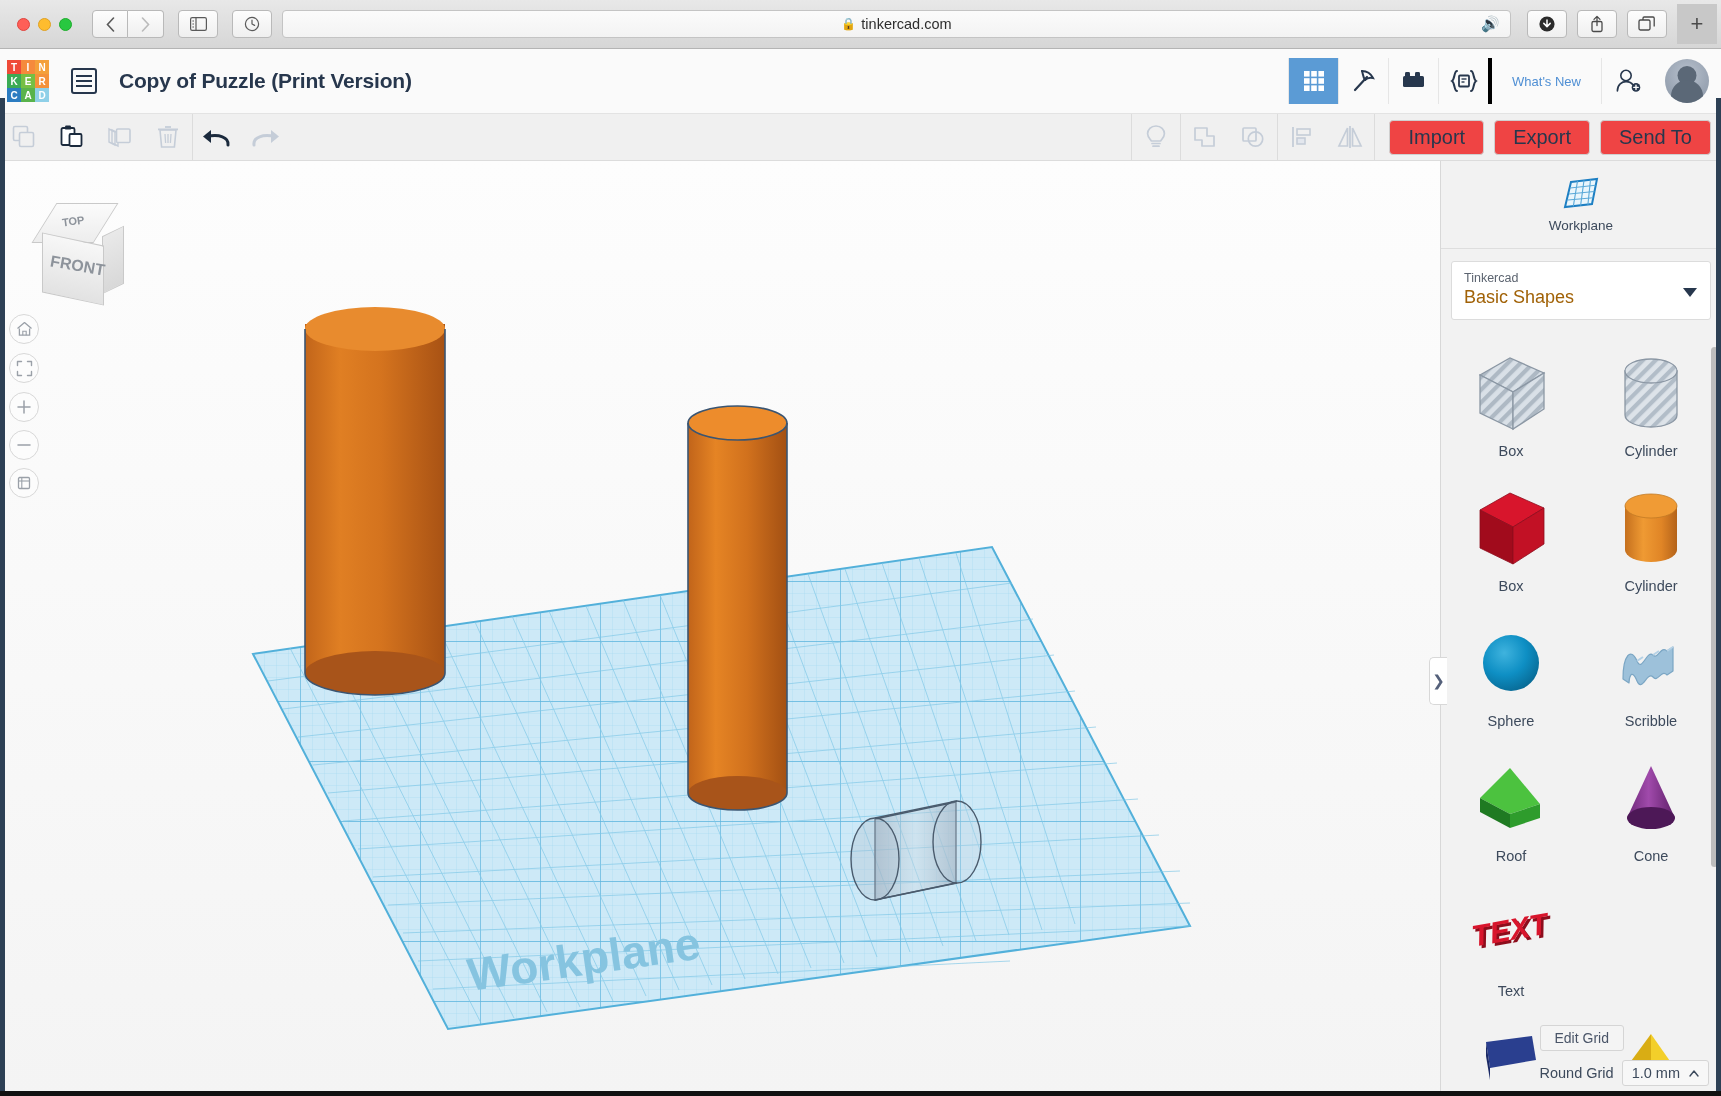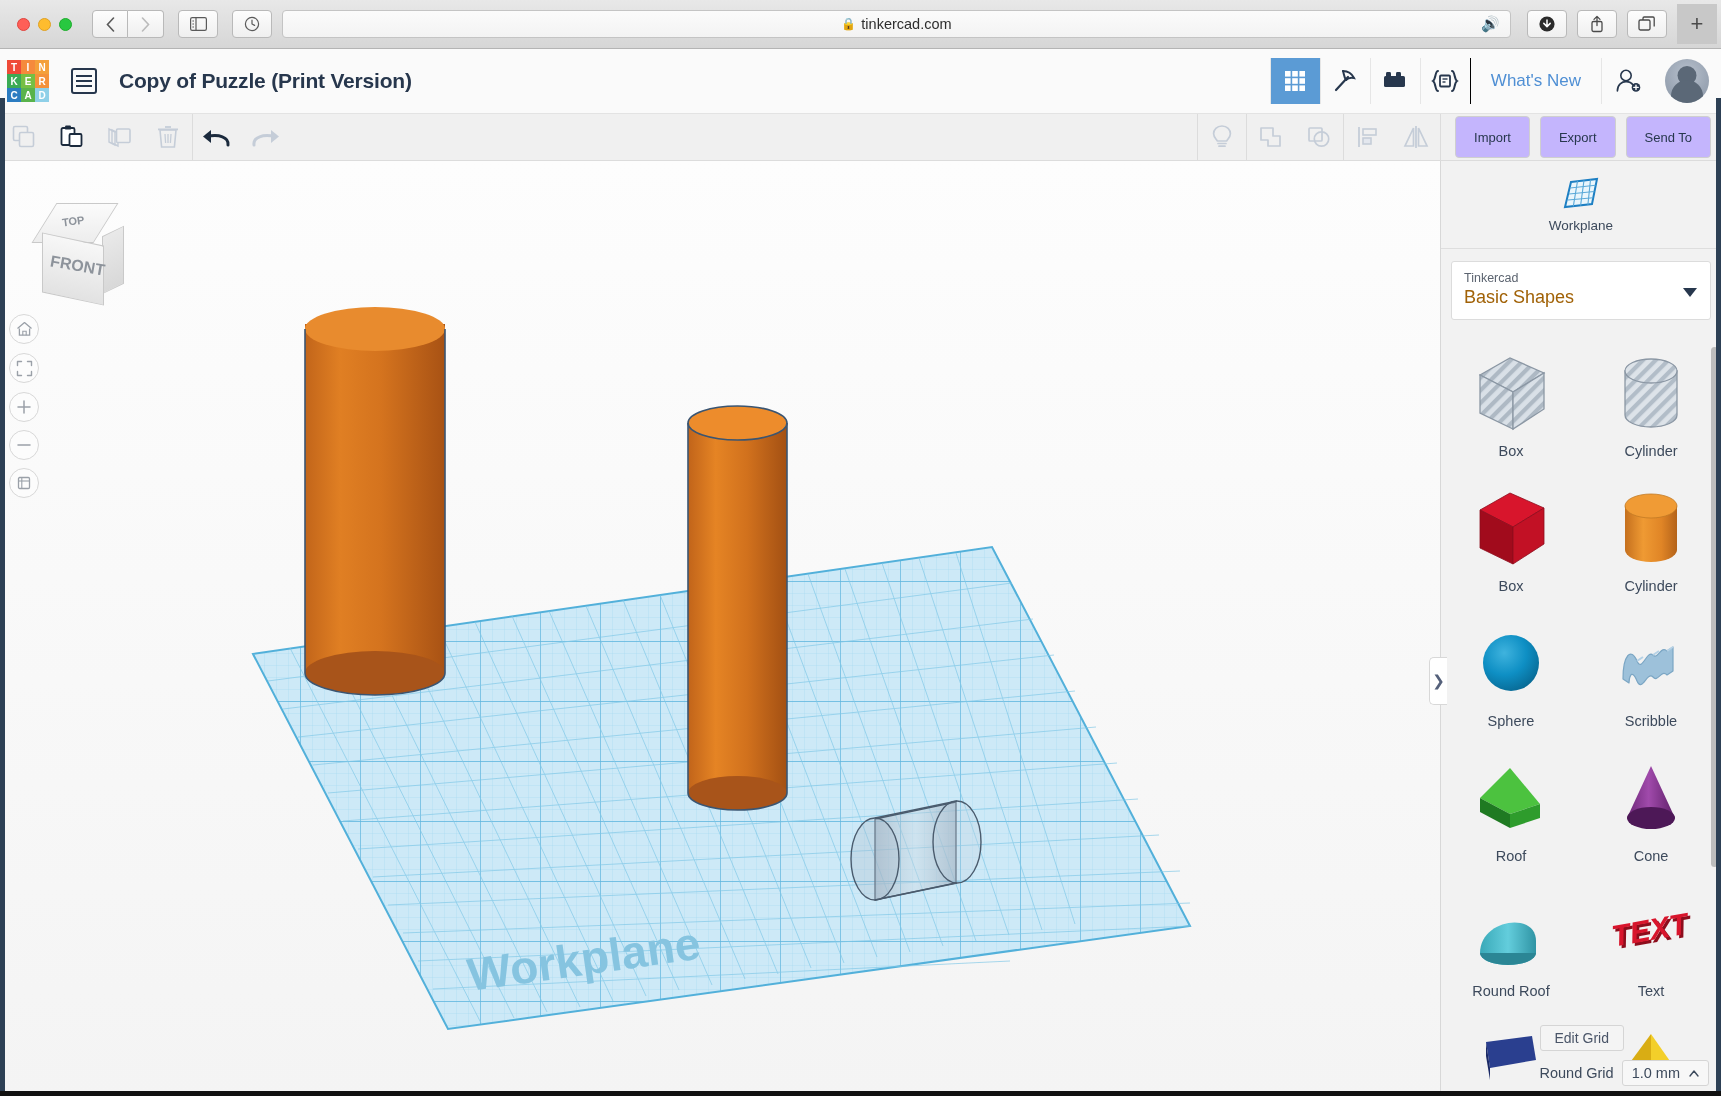--- a/index.html
+++ b/index.html
@@ -68,7 +68,7 @@
   .hdr-icon-btn{ width:50px; height:46px; display:flex; align-items:center; justify-content:center;
      border-left:1px solid #e6e6e6; }
   .hdr-icon-btn.active{ background:#5b9bd5; }
-  #whats-new{ color:#4f8fd4; font-size:17px; padding:0 20px; border-left:1px solid #000000;
+  #whats-new{ color:#4f8fd4; font-size:13px; padding:0 20px; border-left:4px solid #000000;
      display:flex; align-items:center; height:46px;}
   #add-user-btn{ width:54px; height:46px; display:flex;align-items:center;justify-content:center;
      border-left:1px solid #e6e6e6;}

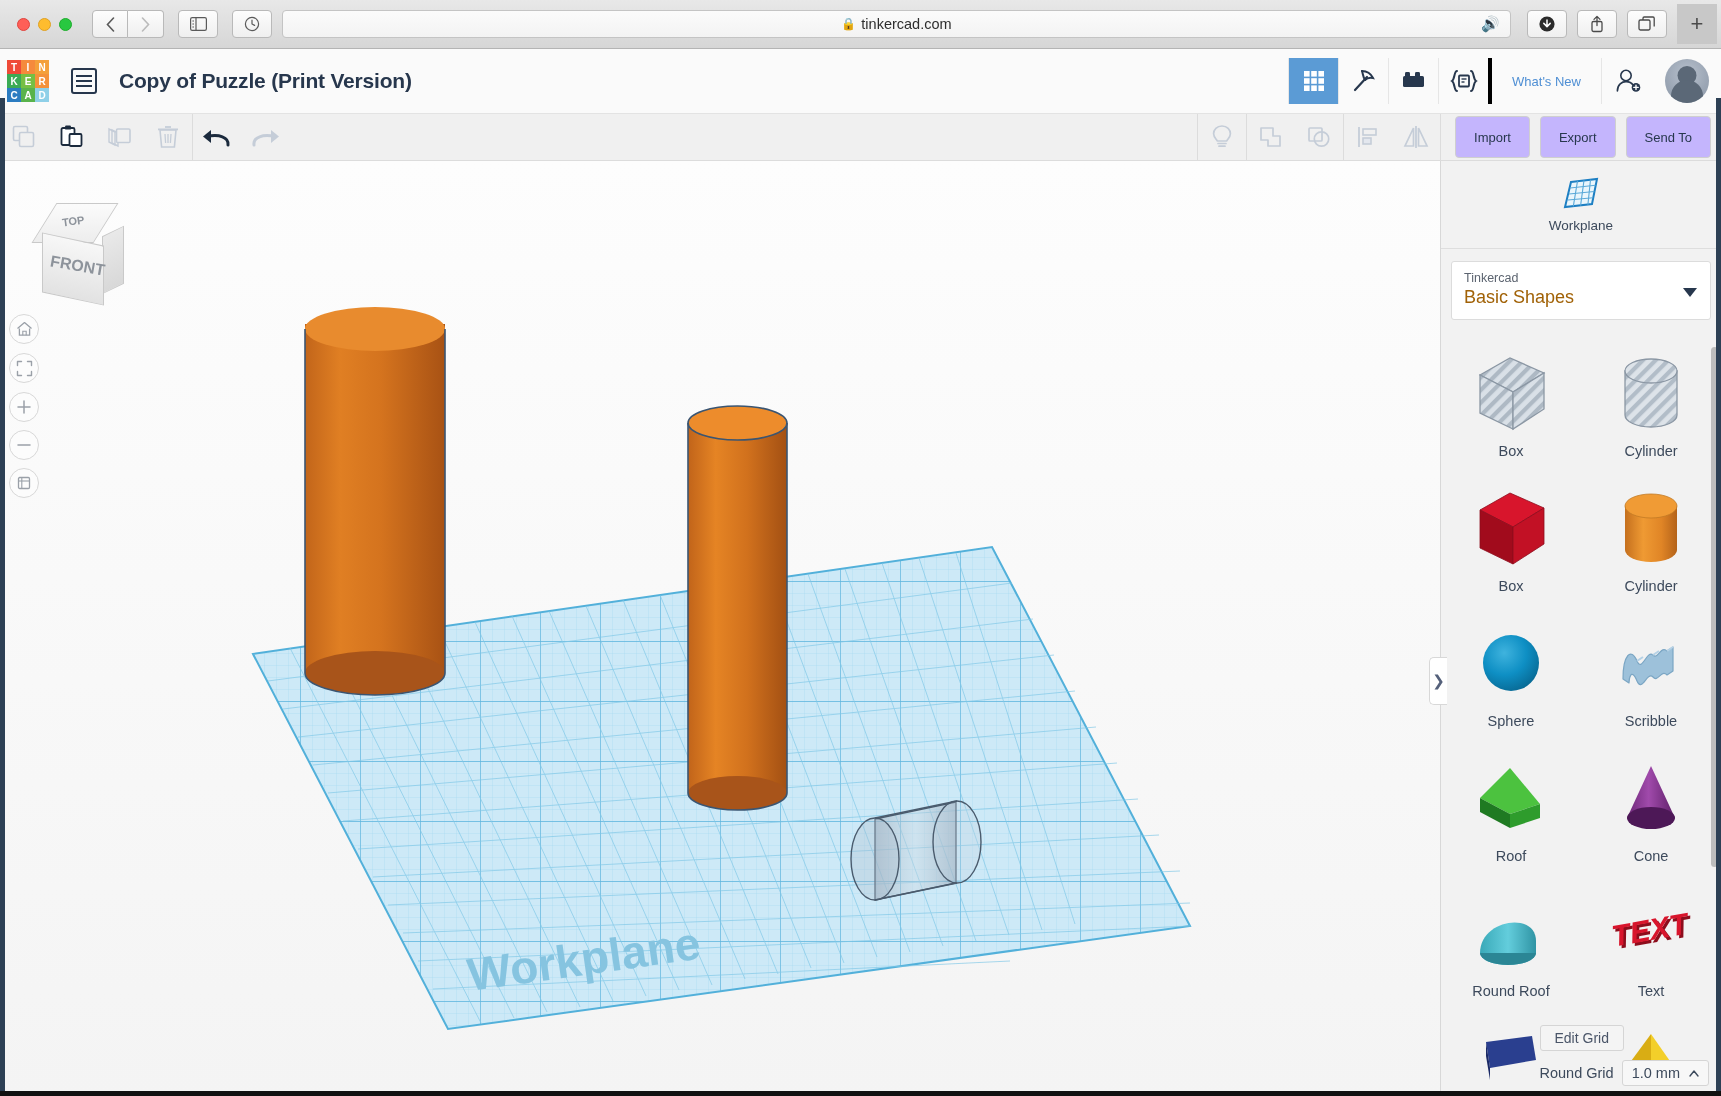--- a/index.html
+++ b/index.html
@@ -86,8 +86,8 @@
   .tb-btn{ width:48px;height:47px;display:flex;align-items:center;justify-content:center;}
   .tb-sep{ width:1px;height:47px;background:#dcdcdc;}
   #toolbar-right{ margin-left:auto; display:flex; align-items:center; height:47px;}
-  .txt-btn{ height:42px; padding:0 18px; border:1px solid #cfcfcf; border-radius:4px;
-    background:#c4b5fd; color:#27374d; font-size:13px; display:flex;align-items:center;
+  .txt-btn{ height:35px; padding:0 18px; border:1px solid #cfcfcf; border-radius:4px;
+    background:#ef4444; color:#27374d; font-size:20px; display:flex;align-items:center;
     margin-right:10px;}
 
   

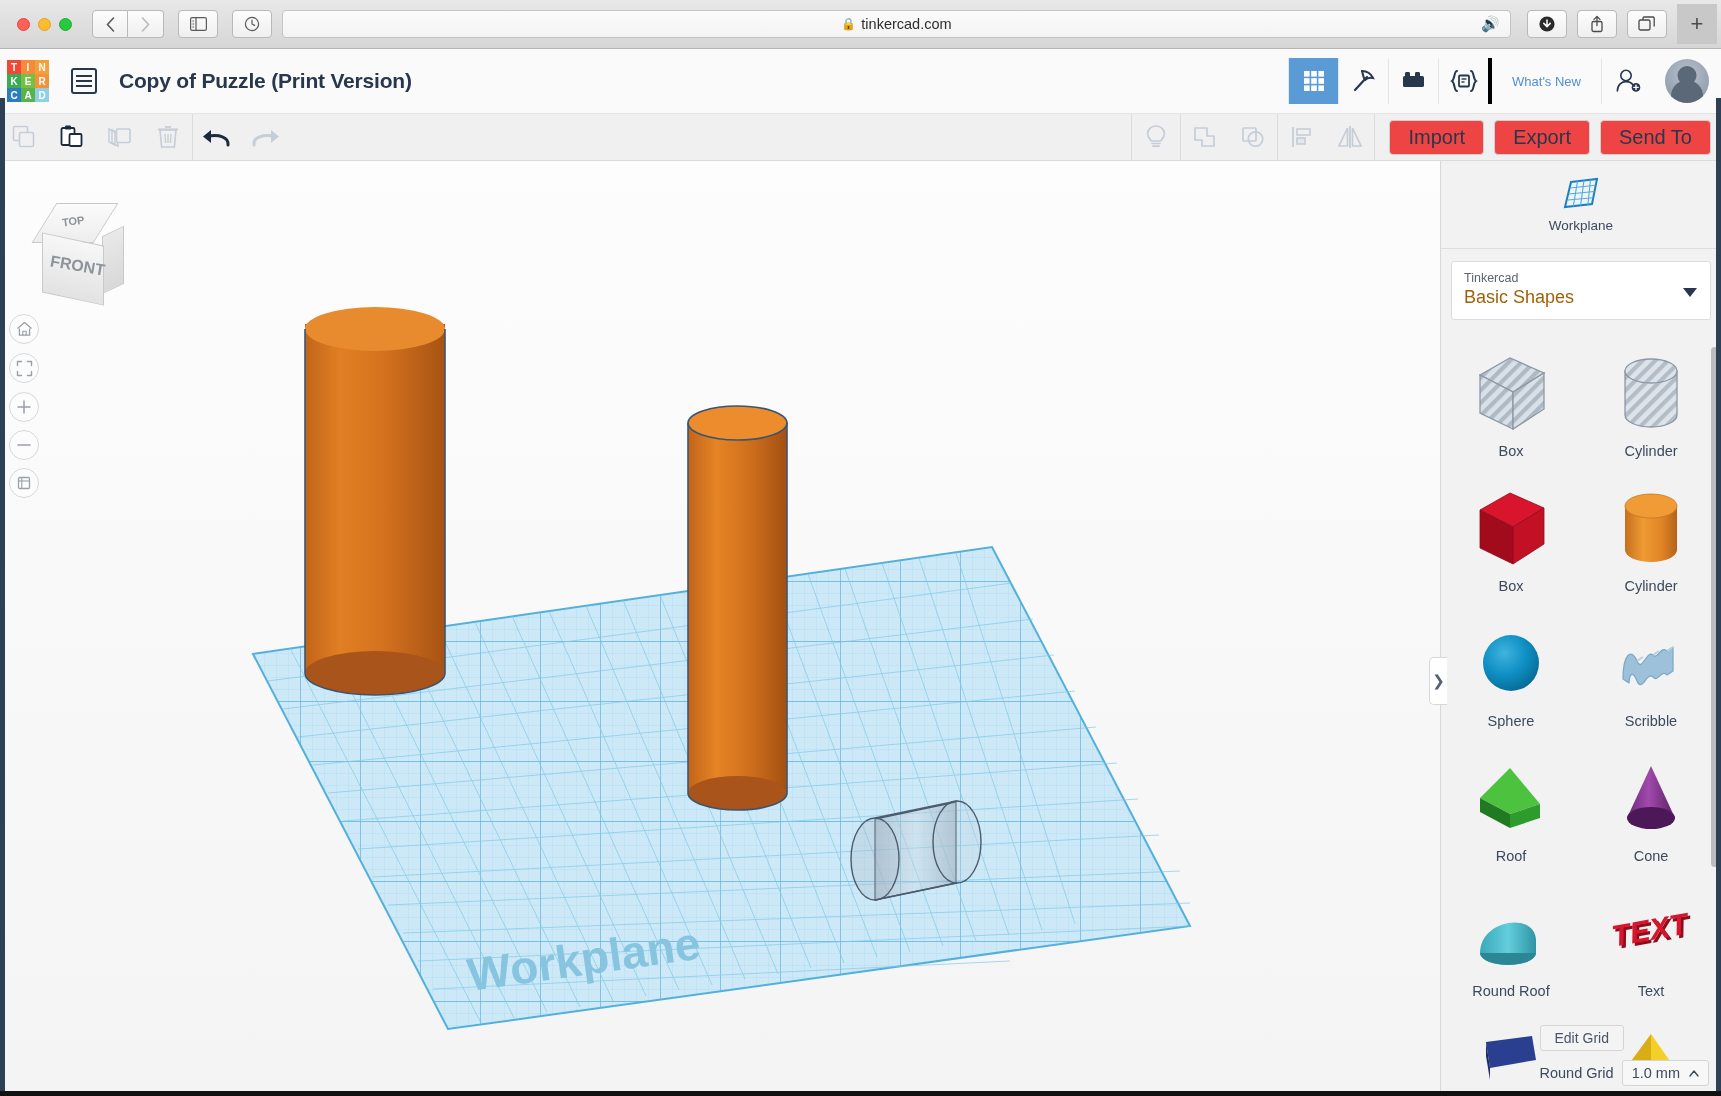--- a/index.html
+++ b/index.html
@@ -692,22 +692,6 @@
         <div class="shape-cell">
           <div class="shape-art">
             <svg width="90" height="88" viewBox="0 0 90 88">
-              <defs>
-                  <linearGradient id="rr" x1="0" y1="0" x2="1" y2="0">
-                <stop offset="0%" stop-color="#39a9b8"></stop>
-                    <stop offset="50%" stop-color="#63cddc"></stop>
-                <stop offset="100%" stop-color="#2f94a4"></stop>
-                  </linearGradient>
-                </defs>
-              <path d="M14,62 C14,28 70,20 70,50 L70,62 A28,12 0 0 1 14,62 Z" fill="url(#rr)"></path>
-              <path d="M14,62 A28,12 0 0 0 70,62" fill="#2b8695"></path>
-            </svg>
-          </div>
-          <div class="nm">Round Roof</div>
-        </div>
-        <div class="shape-cell">
-          <div class="shape-art">
-            <svg width="90" height="88" viewBox="0 0 90 88">
               <g transform="rotate(-10 45 42)">
                 <text x="8" y="52" font-family="Liberation Sans, sans-serif" font-size="30" font-weight="bold" font-style="italic" fill="#8d0d1c">TEXT</text>
                 <text x="6" y="49" font-family="Liberation Sans, sans-serif" font-size="30" font-weight="bold" font-style="italic" fill="#d8152c">TEXT</text>

